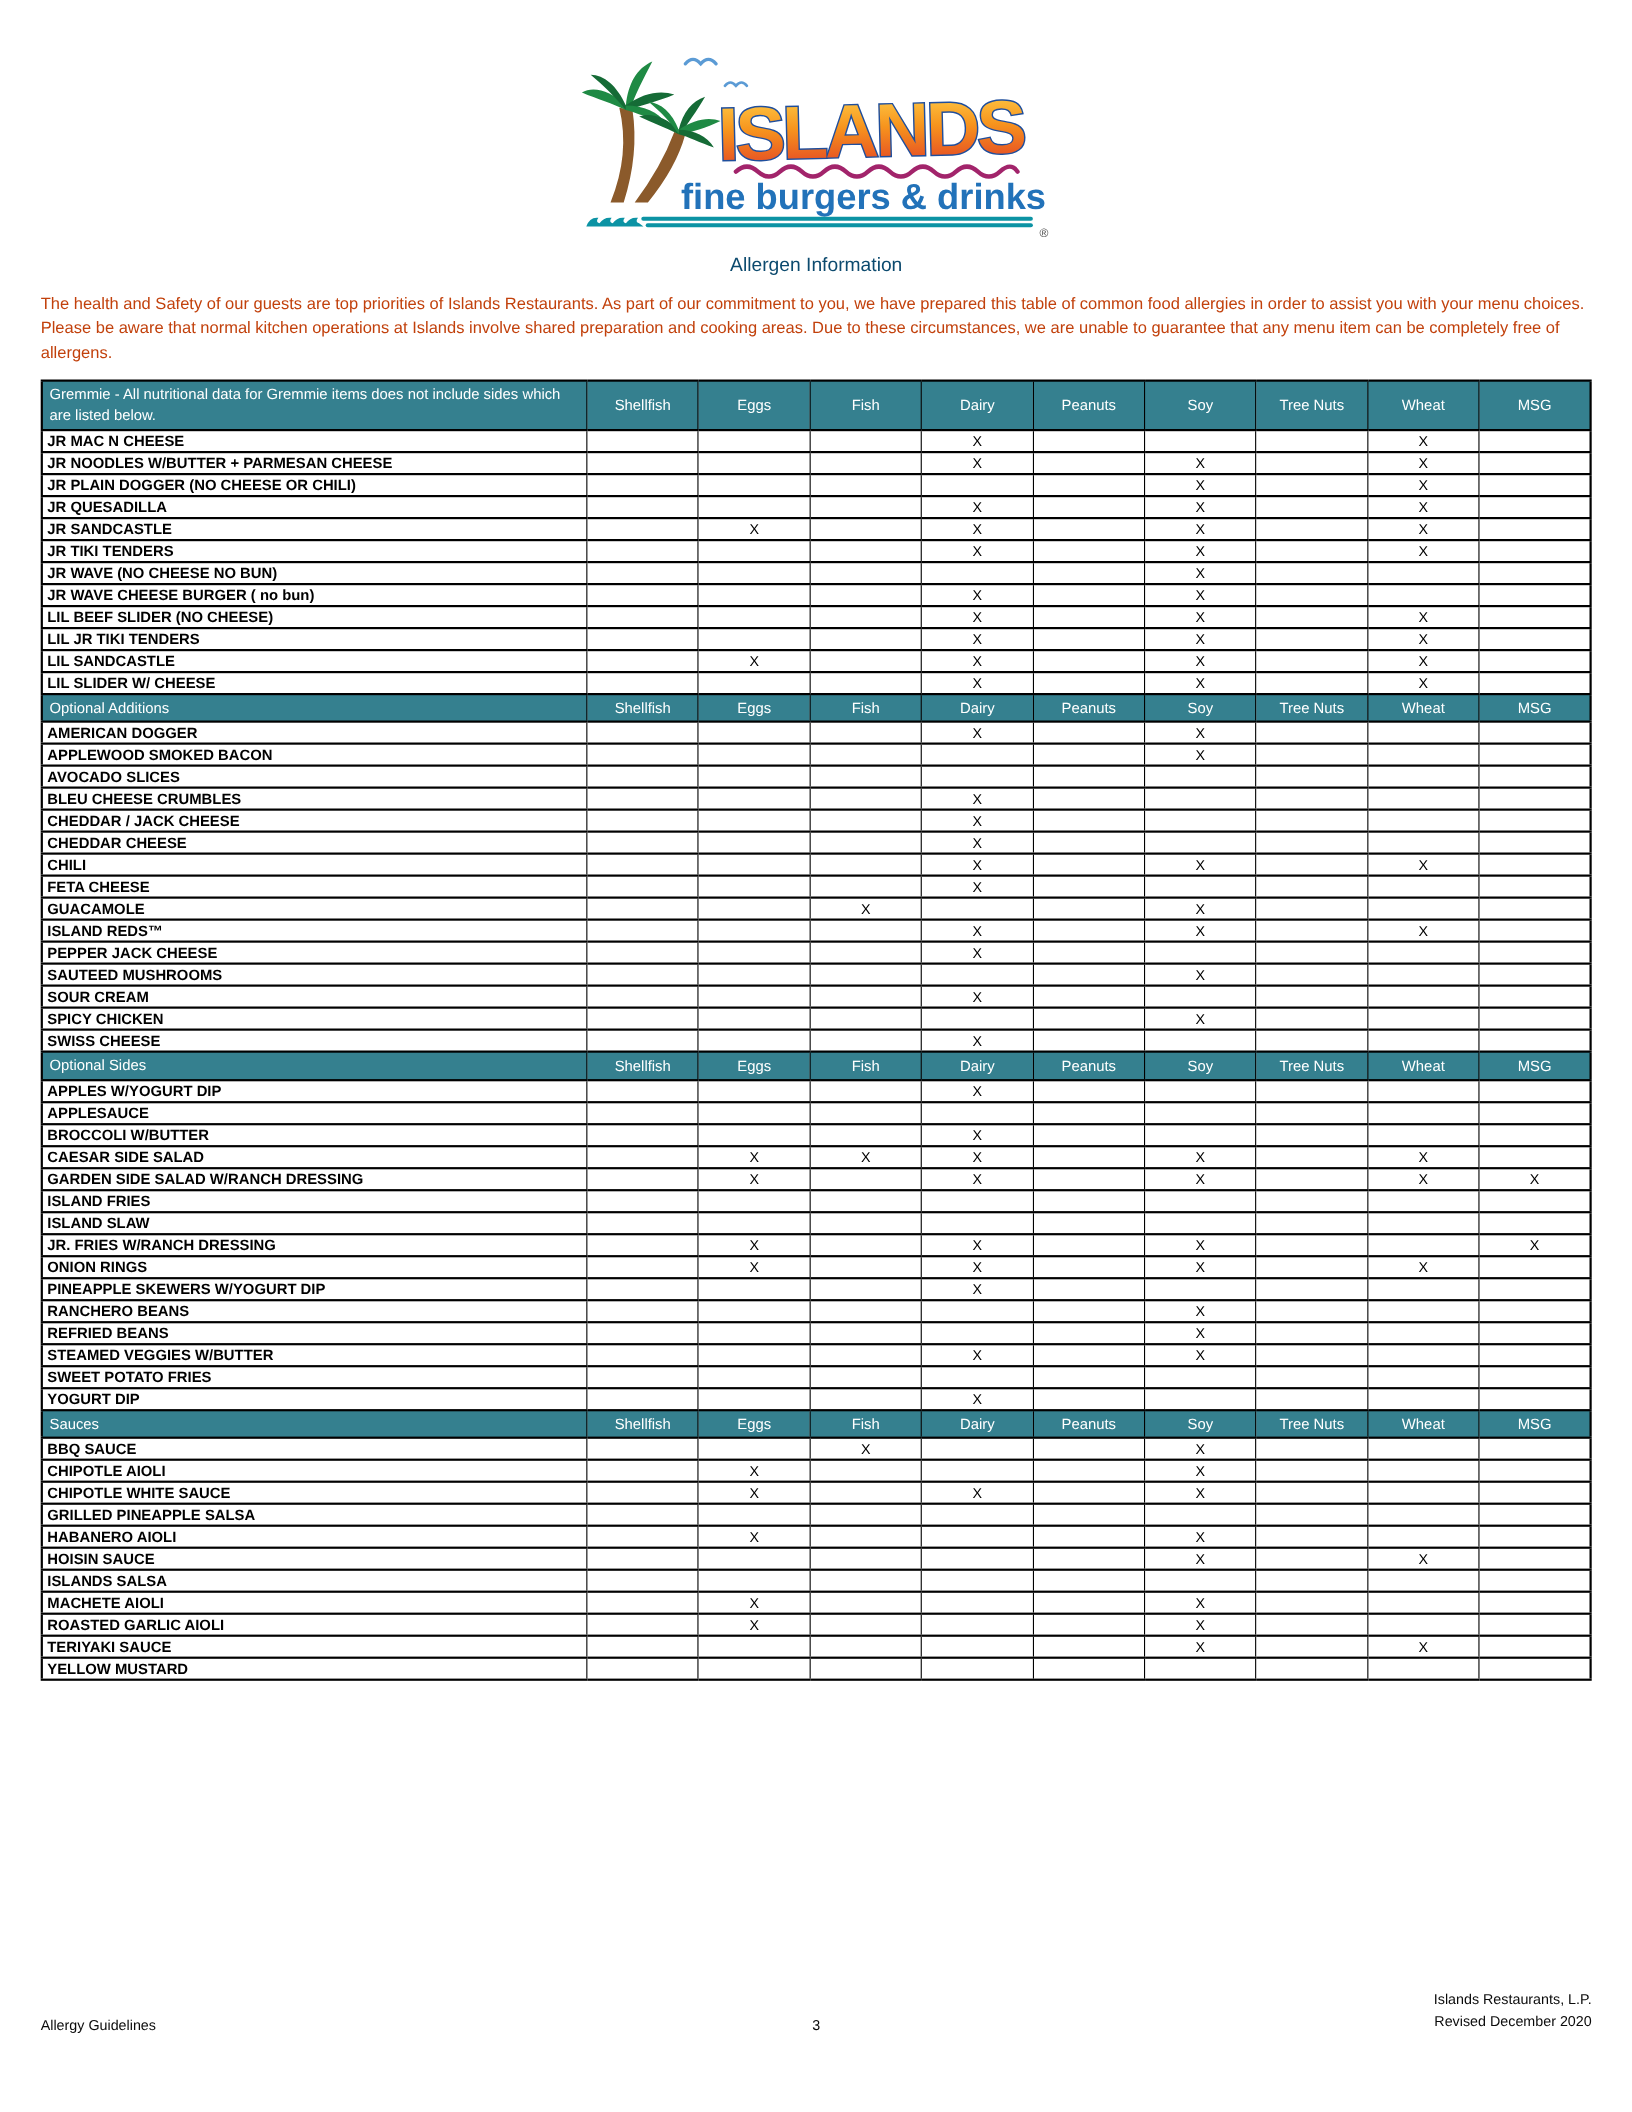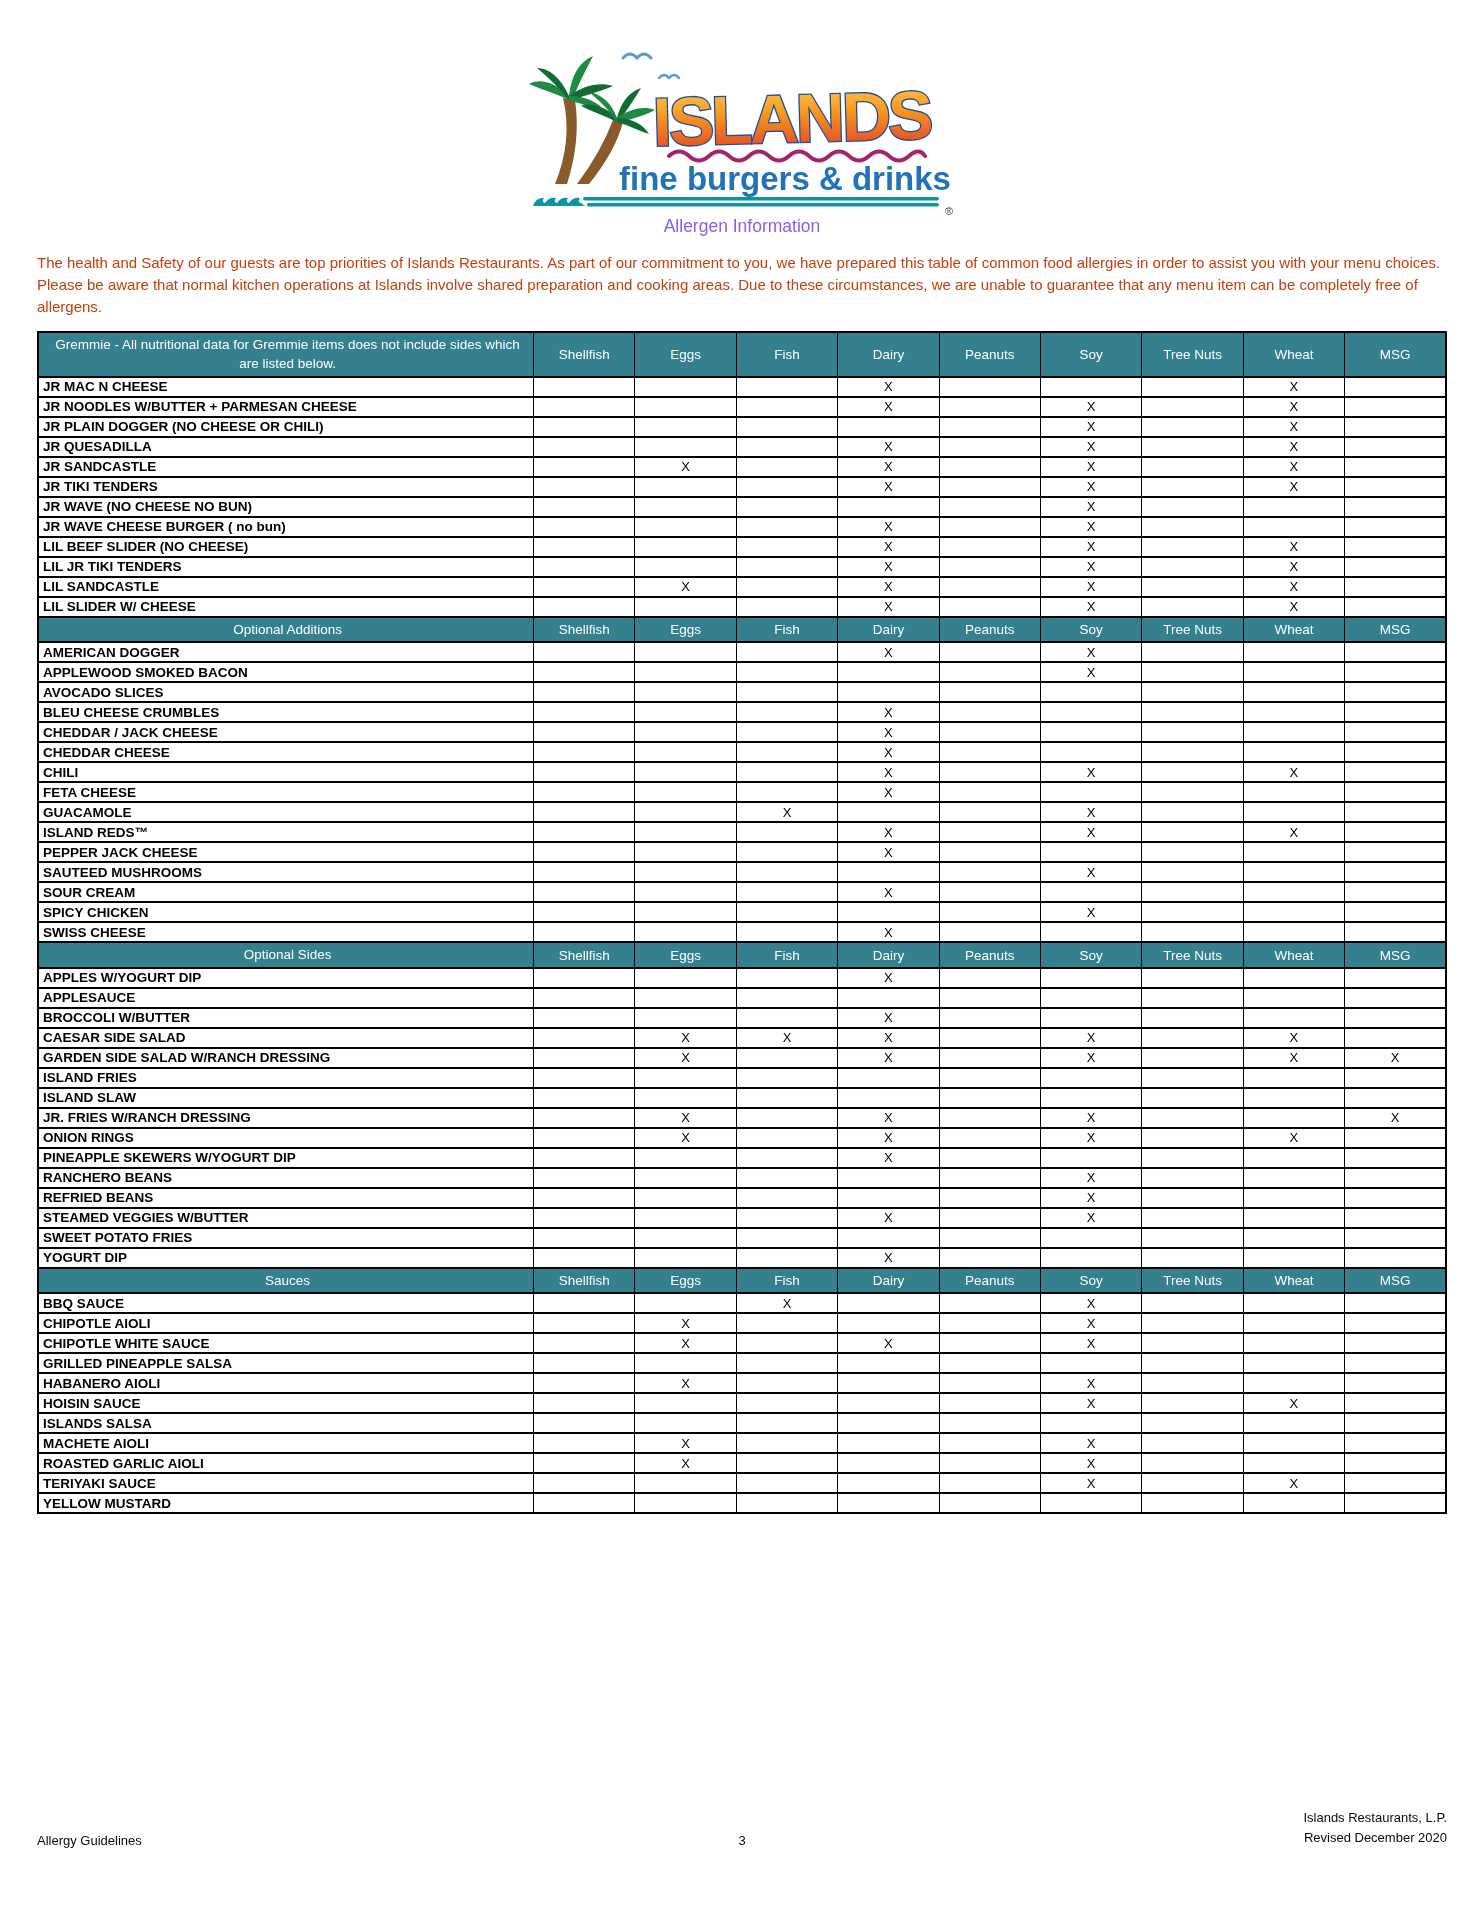--- a/index.html
+++ b/index.html
@@ -16,7 +16,7 @@
 
   
   .page-title {
-    text-align:center; font-size:17.5px; font-weight:400; margin-top:0; color:#8b5cf6;
+    text-align:center; font-size:17.5px; font-weight:400; margin-top:14px; color:#0c4a6e;
   }
   .intro { margin-top:15px; font-size:15px; line-height:1.48; color:#c2410c; }
 

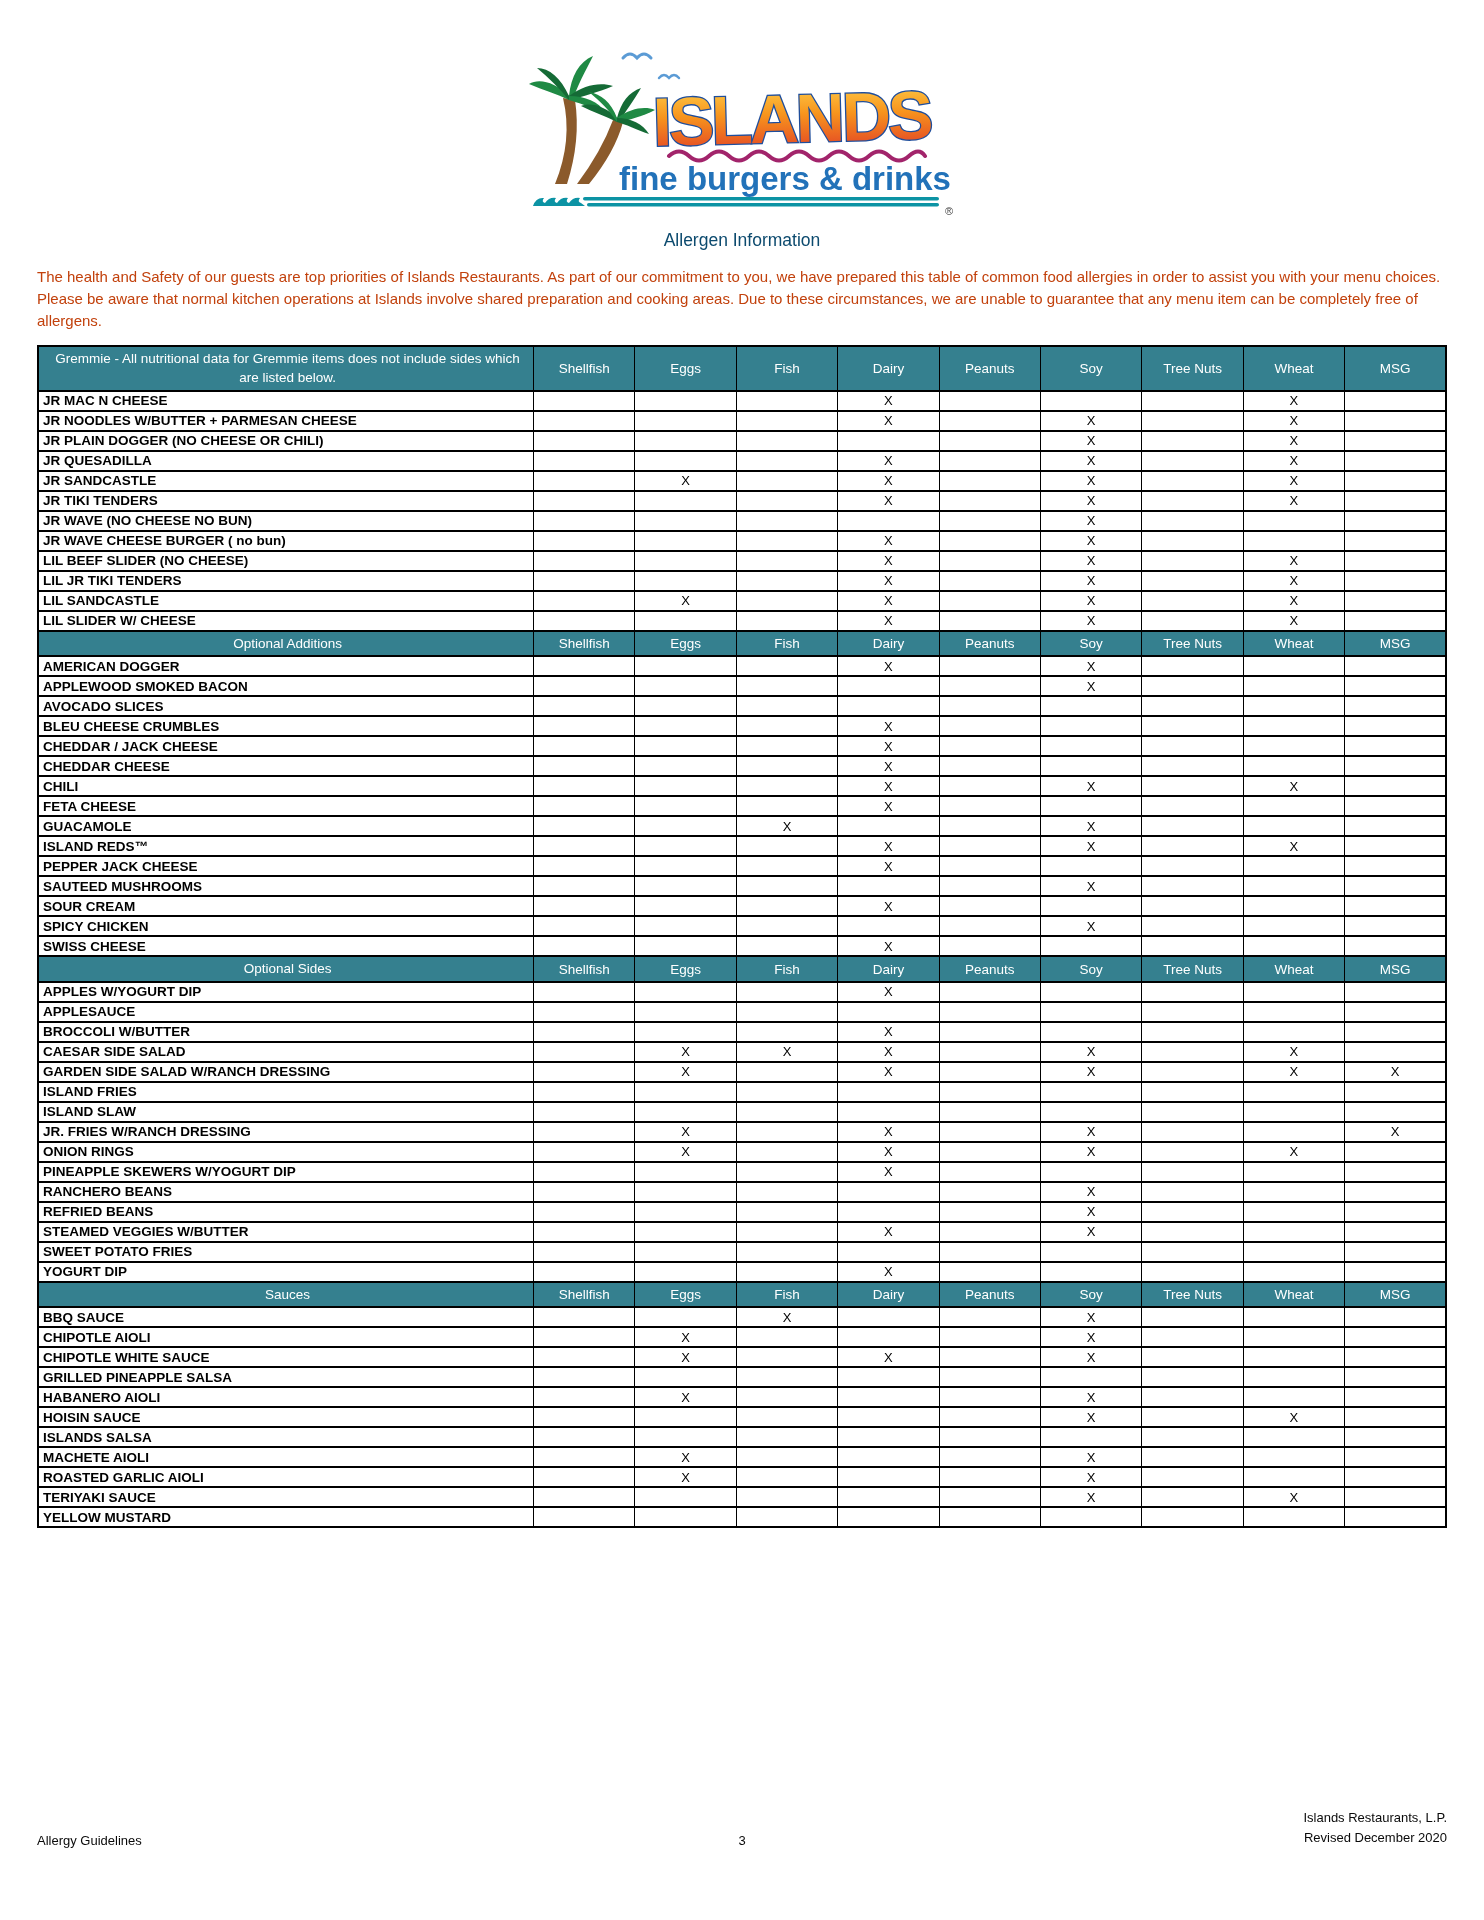--- a/index.html
+++ b/index.html
@@ -32,7 +32,7 @@
     padding:2px 3px; height:22px;
     border-top:2px solid #000; border-bottom:2px solid #000;
   }
-  tr.section-header th.label { text-align:center; padding-left:6px; line-height:1.45; }
+  tr.section-header th.label { text-align:left; padding-left:6px; line-height:1.45; }
   tr.item-row td { height:20px; border-bottom:2px solid #000; vertical-align:middle; }
   tr.item-row td.item {
     font-weight:700; font-size:13.5px; padding:0 0 0 4px; white-space:nowrap; overflow:hidden;

